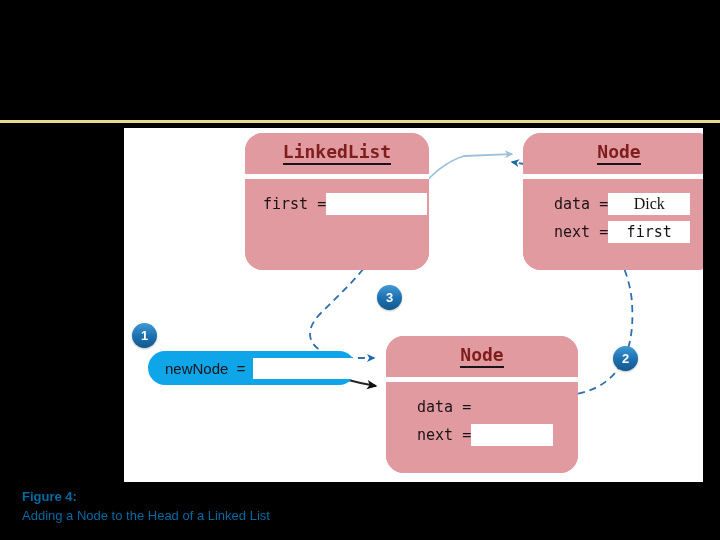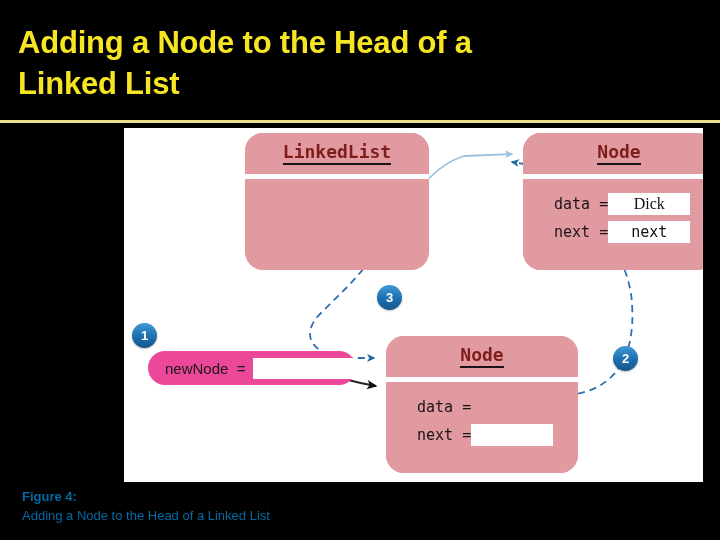--- a/index.html
+++ b/index.html
@@ -231,8 +231,6 @@
 
 <div id="slide">
 
-  <div id="slide-title">Adding a Node to the Head of a
-Linked List</div>
   <div id="title-rule"></div>
 
   <div id="diagram-panel">

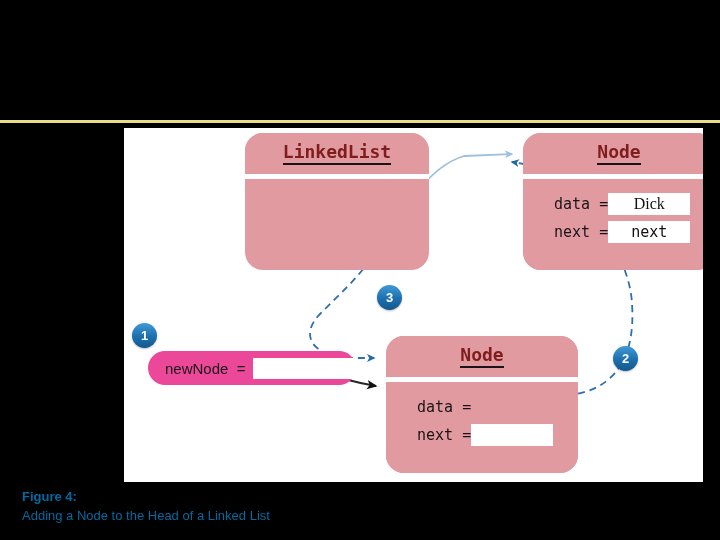--- a/index.html
+++ b/index.html
@@ -272,6 +272,14 @@
         <span class="obj-header-label">LinkedList</span>
       </div>
       <div class="obj-divider"></div>
+      <div class="obj-body">
+        <div class="field-row">
+          <span class="field-label">first =</span>
+          <span class="field-value">
+            <span class="value-text-mono"></span>
+          </span>
+        </div>
+      </div>
     </div>
 
     <div class="obj-box" id="box-node-top">

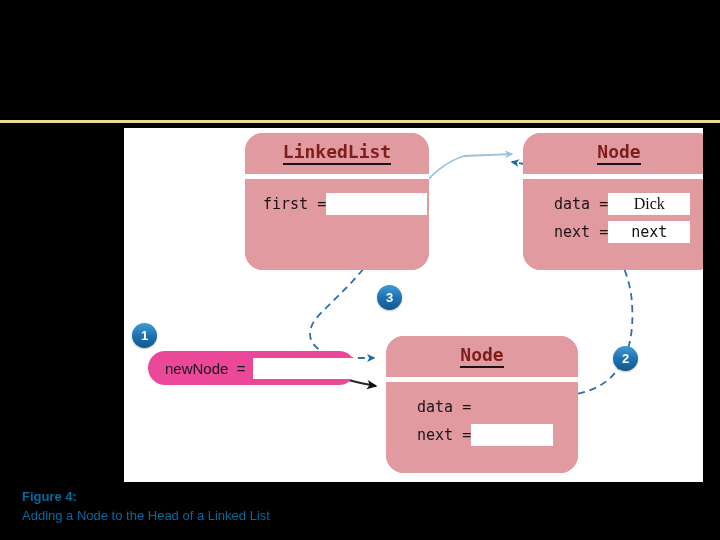--- a/index.html
+++ b/index.html
@@ -297,7 +297,7 @@
         <div class="field-row">
           <span class="field-label">next =</span>
           <span class="field-value">
-            <span class="value-text-mono">next</span>
+            <span class="value-text-mono">first</span>
           </span>
         </div>
       </div>

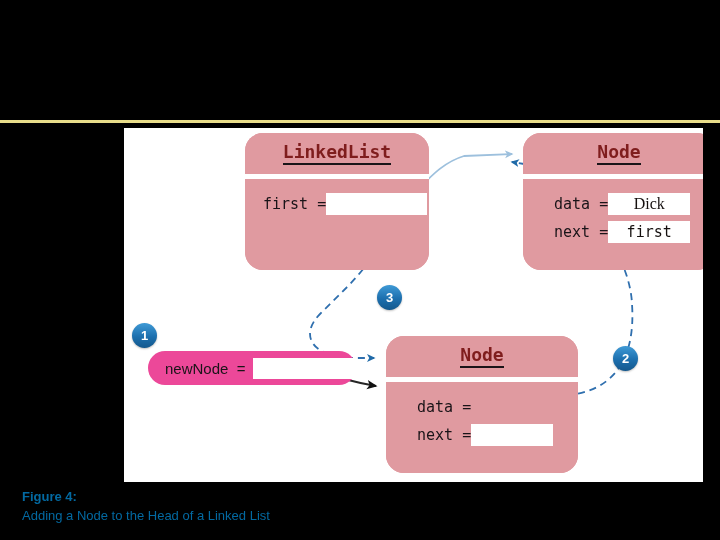--- a/index.html
+++ b/index.html
@@ -174,7 +174,7 @@
     width: 208px;
     height: 34px;
     border-radius: 17px;
-    background: #ec4899;
+    background: #0ea5e9;
     display: flex;
     align-items: center;
     padding-left: 17px;

